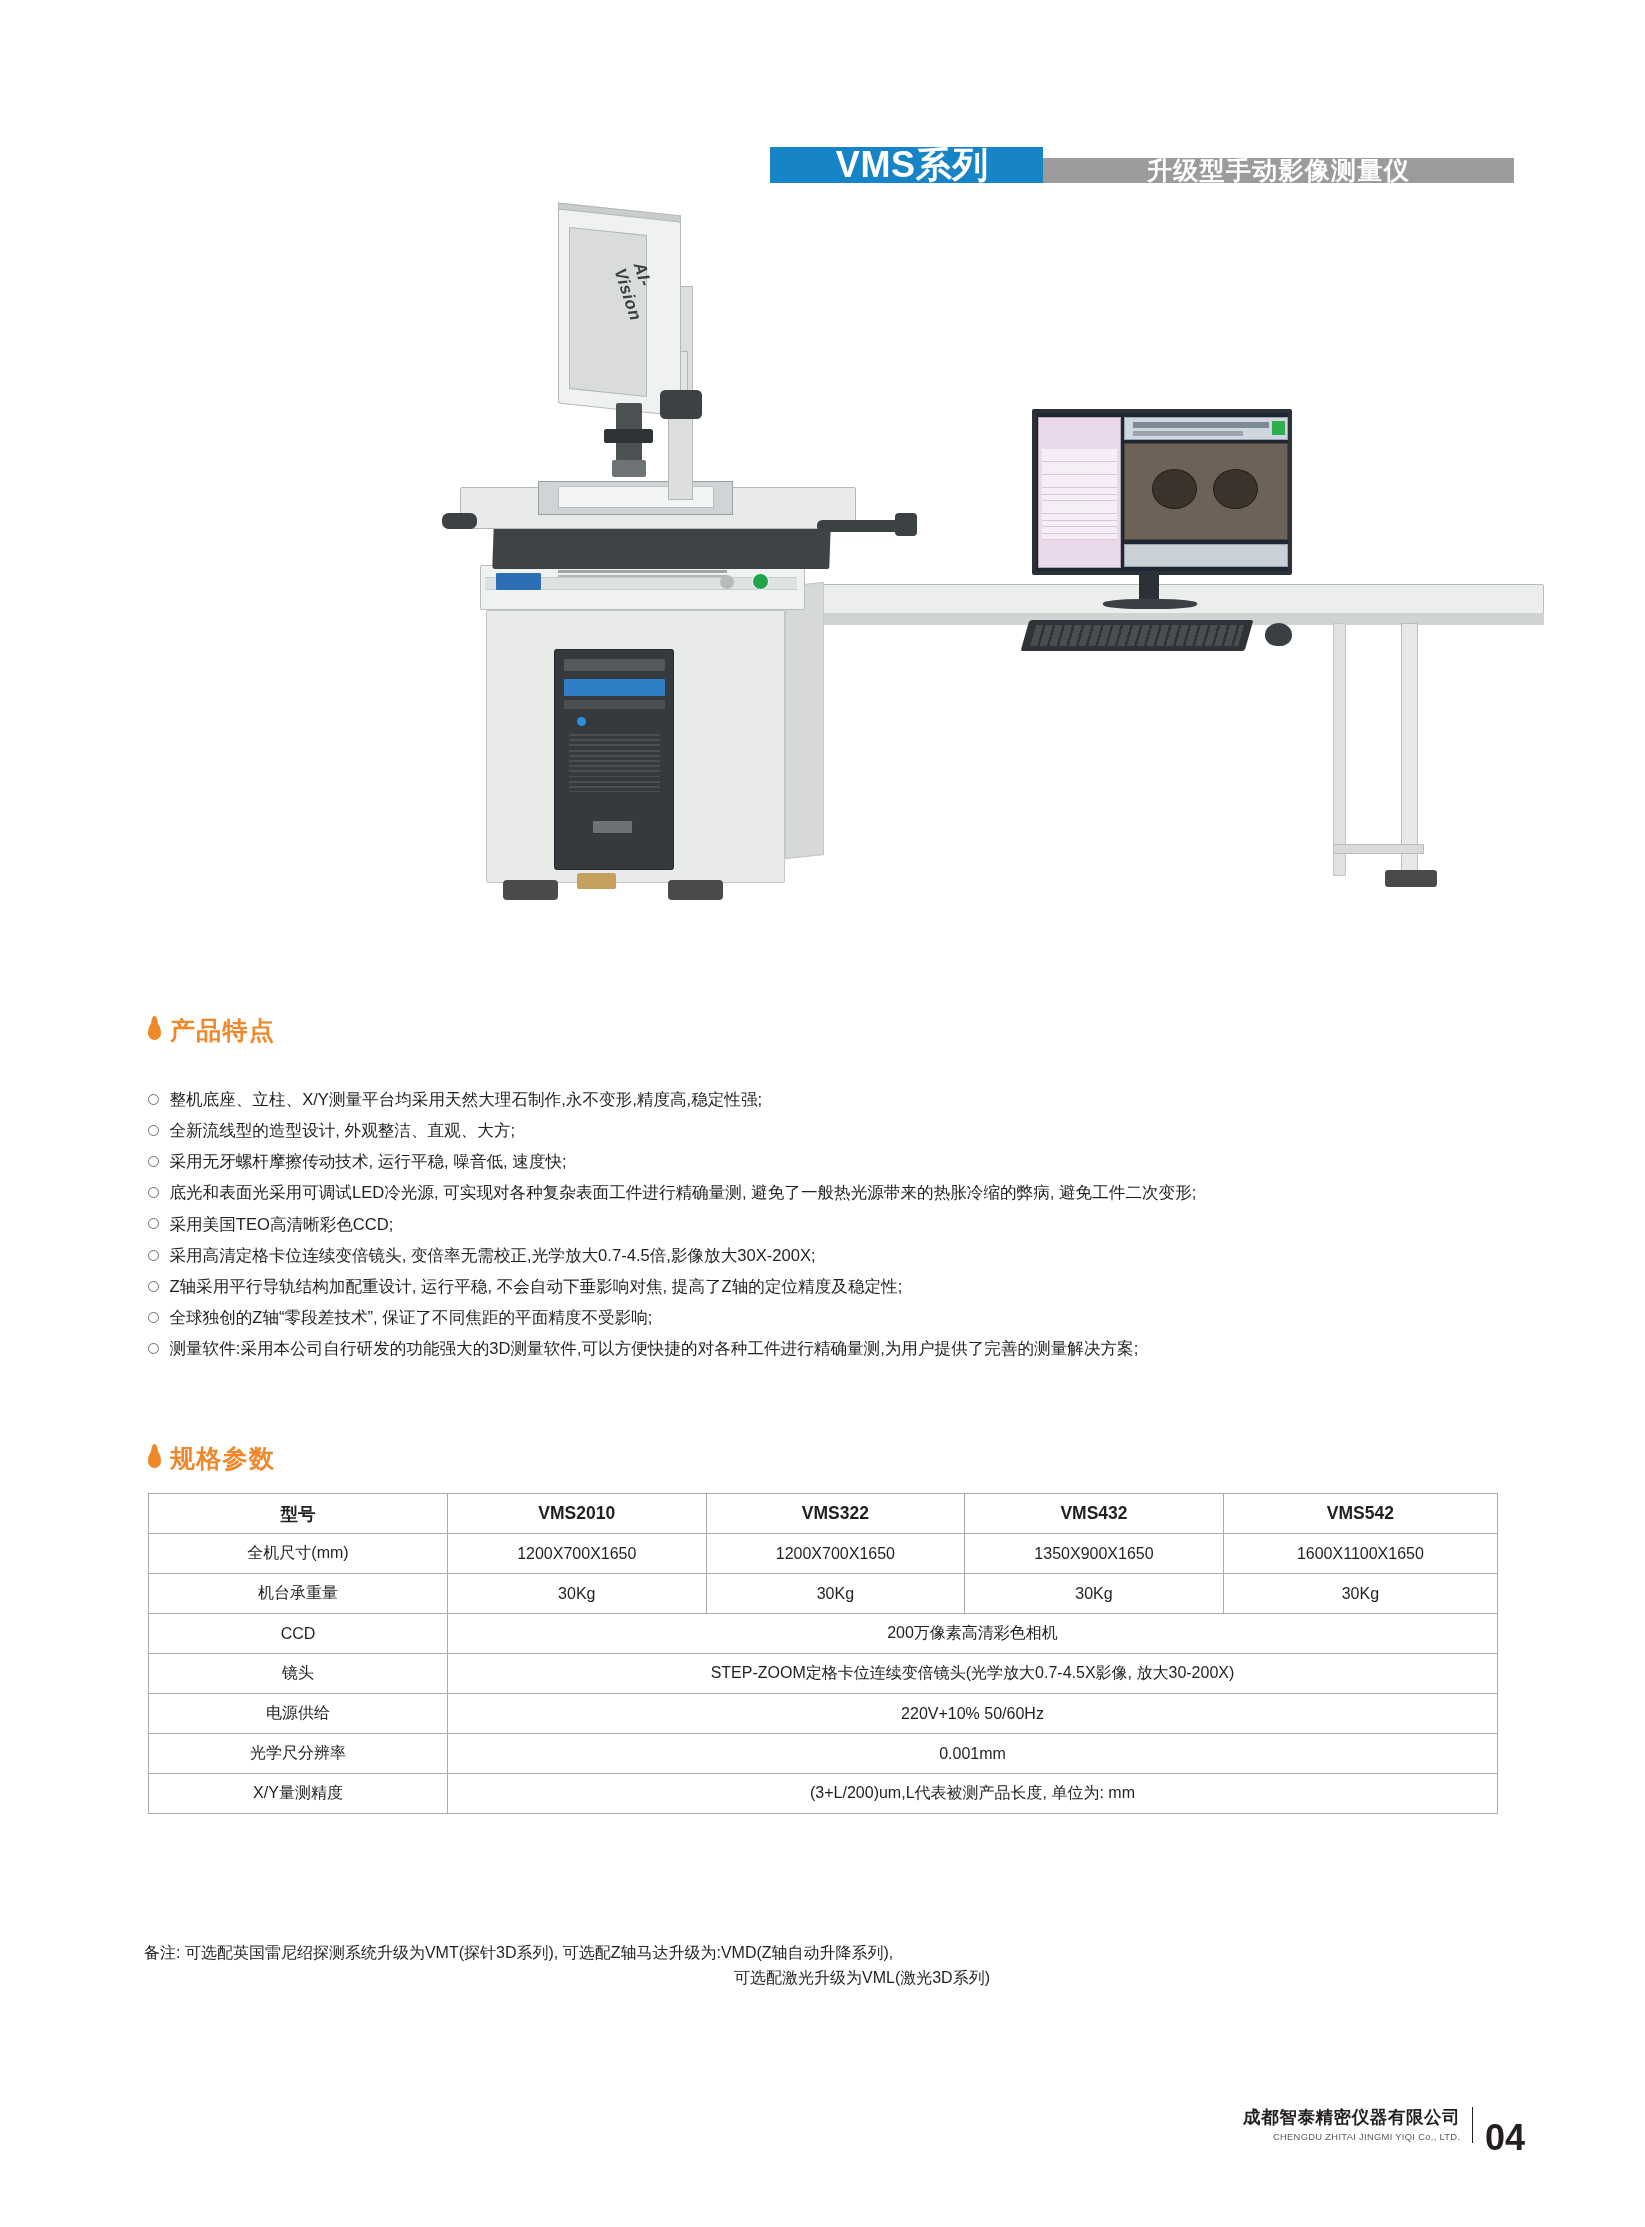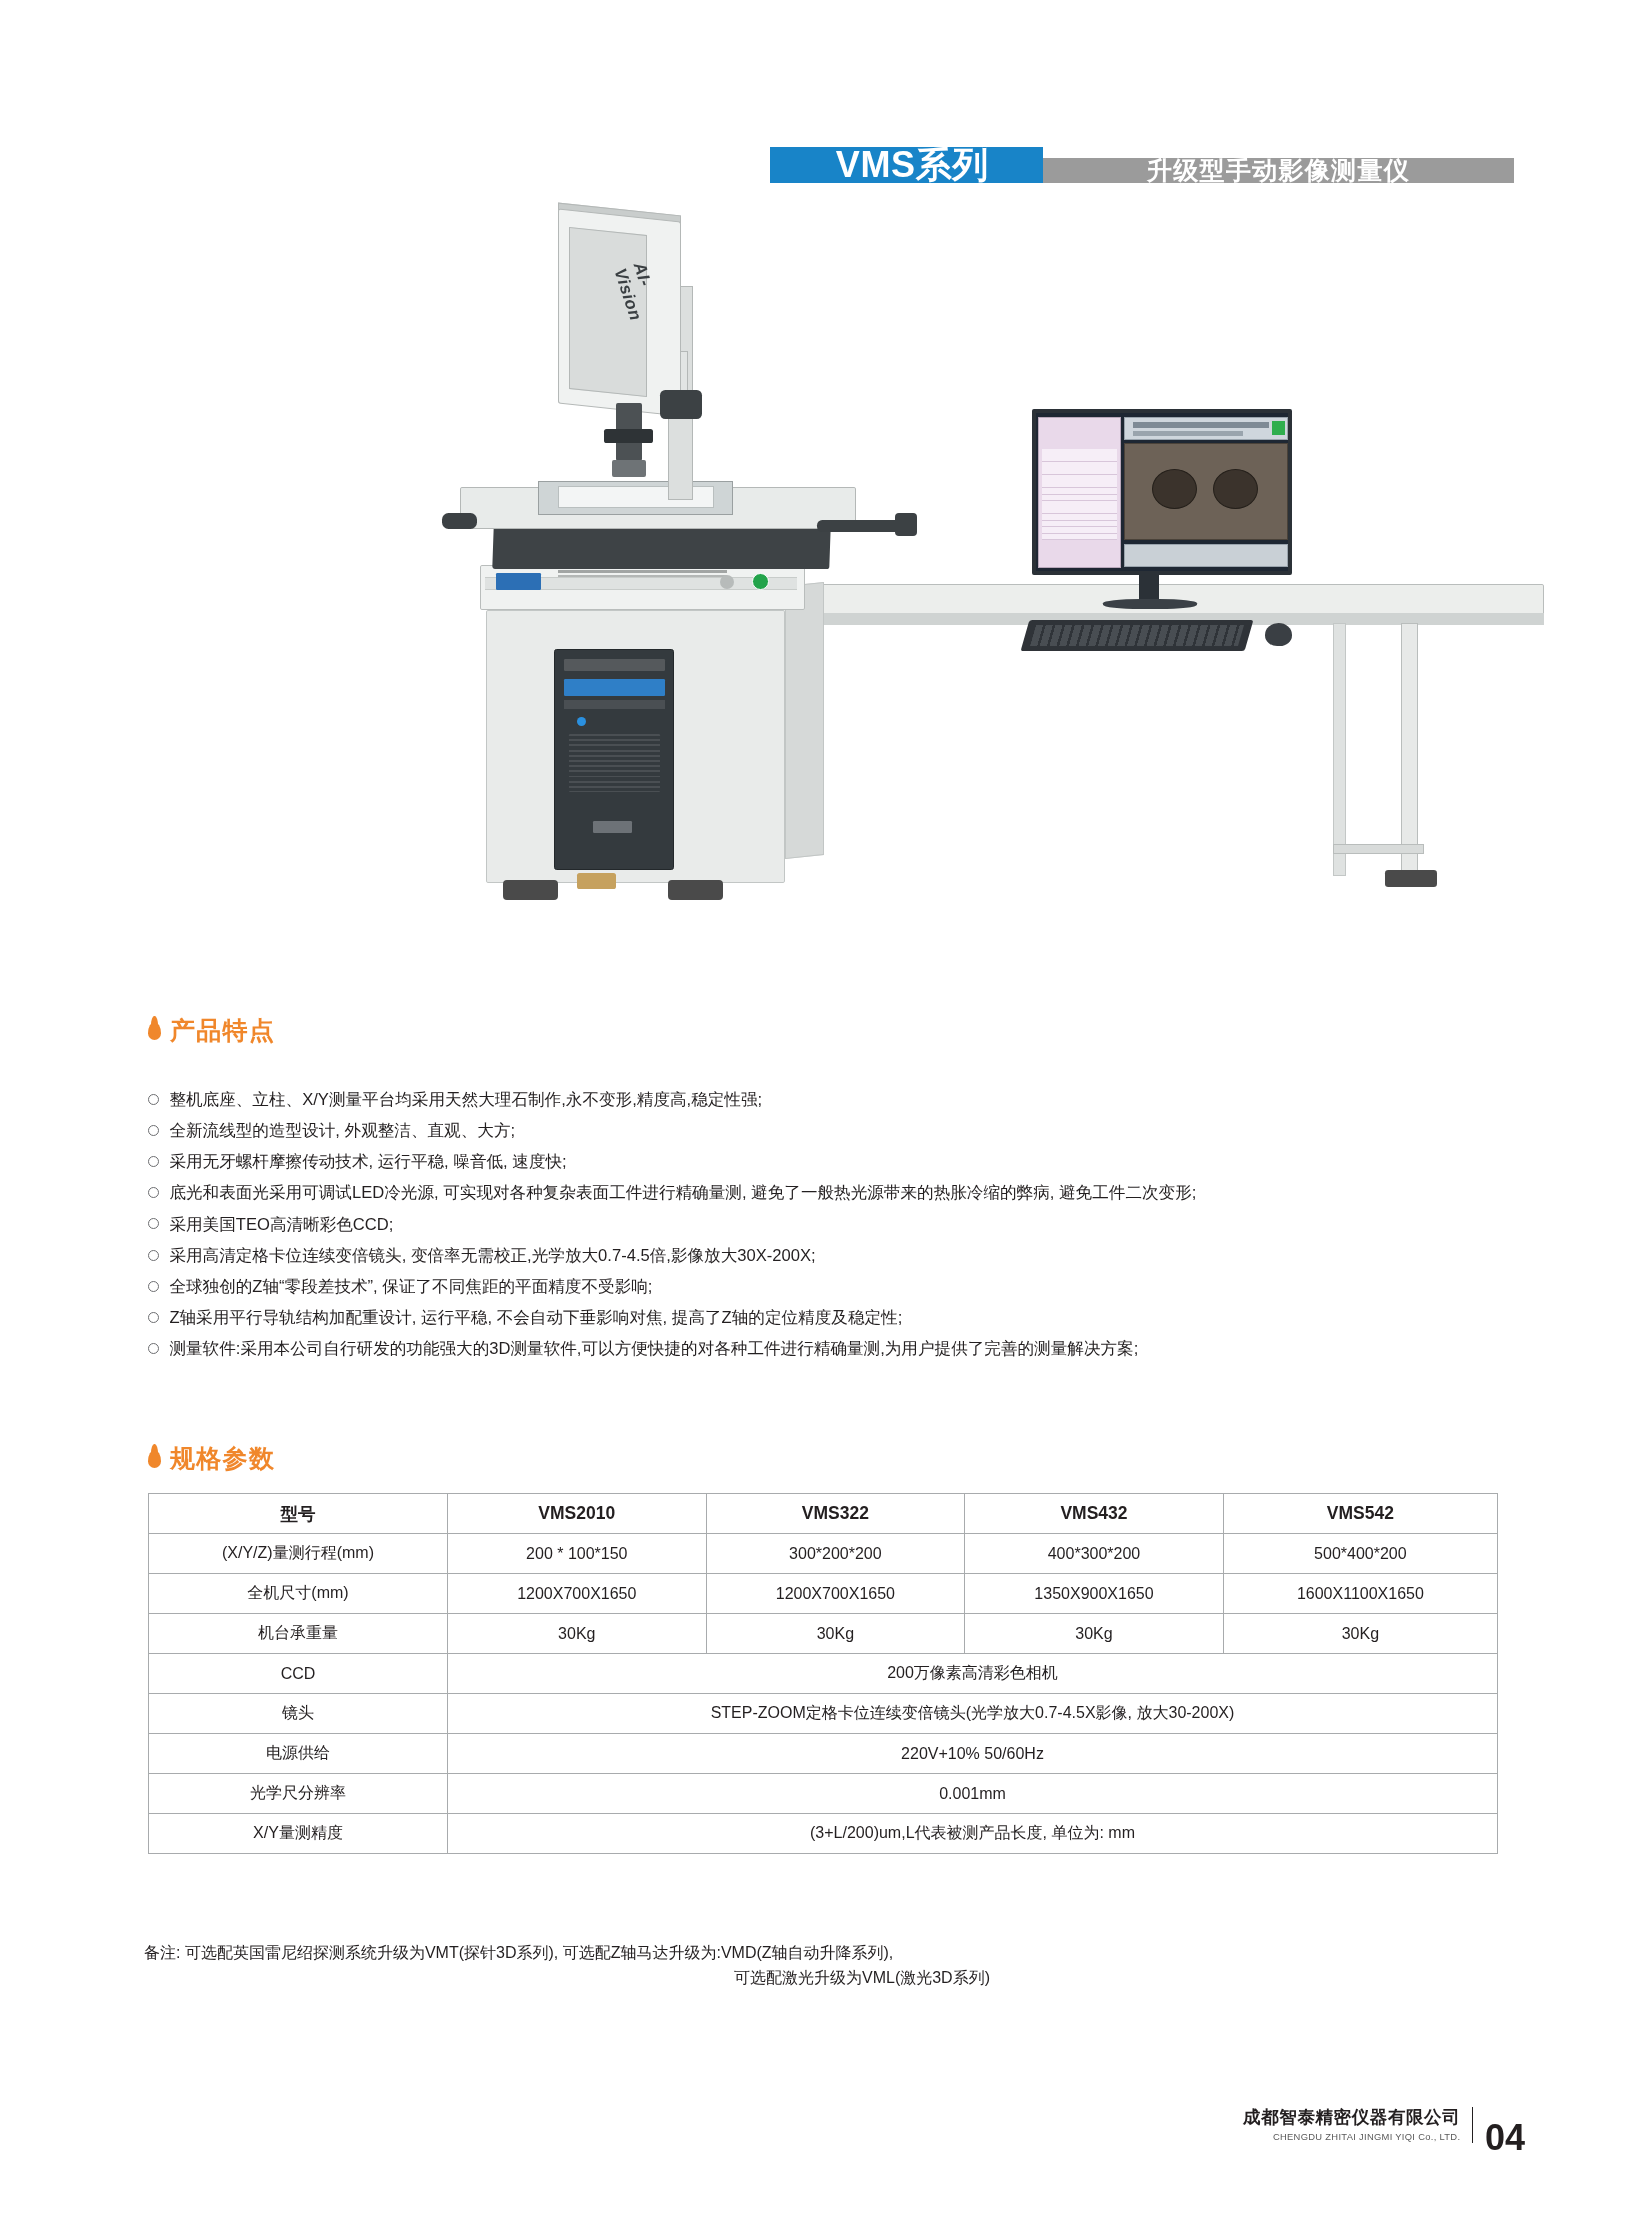--- a/index.html
+++ b/index.html
@@ -738,11 +738,11 @@
   </div>
   <div class="feature-item">
     <span class="feature-bullet"></span>
-    <span>全球独创的Z轴“零段差技术”, 保证了不同焦距的平面精度不受影响;</span>
+    <span>Z轴采用平行导轨结构加配重设计, 运行平稳, 不会自动下垂影响对焦, 提高了Z轴的定位精度及稳定性;</span>
   </div>
   <div class="feature-item">
     <span class="feature-bullet"></span>
-    <span>Z轴采用平行导轨结构加配重设计, 运行平稳, 不会自动下垂影响对焦, 提高了Z轴的定位精度及稳定性;</span>
+    <span>全球独创的Z轴“零段差技术”, 保证了不同焦距的平面精度不受影响;</span>
   </div>
   <div class="feature-item">
     <span class="feature-bullet"></span>

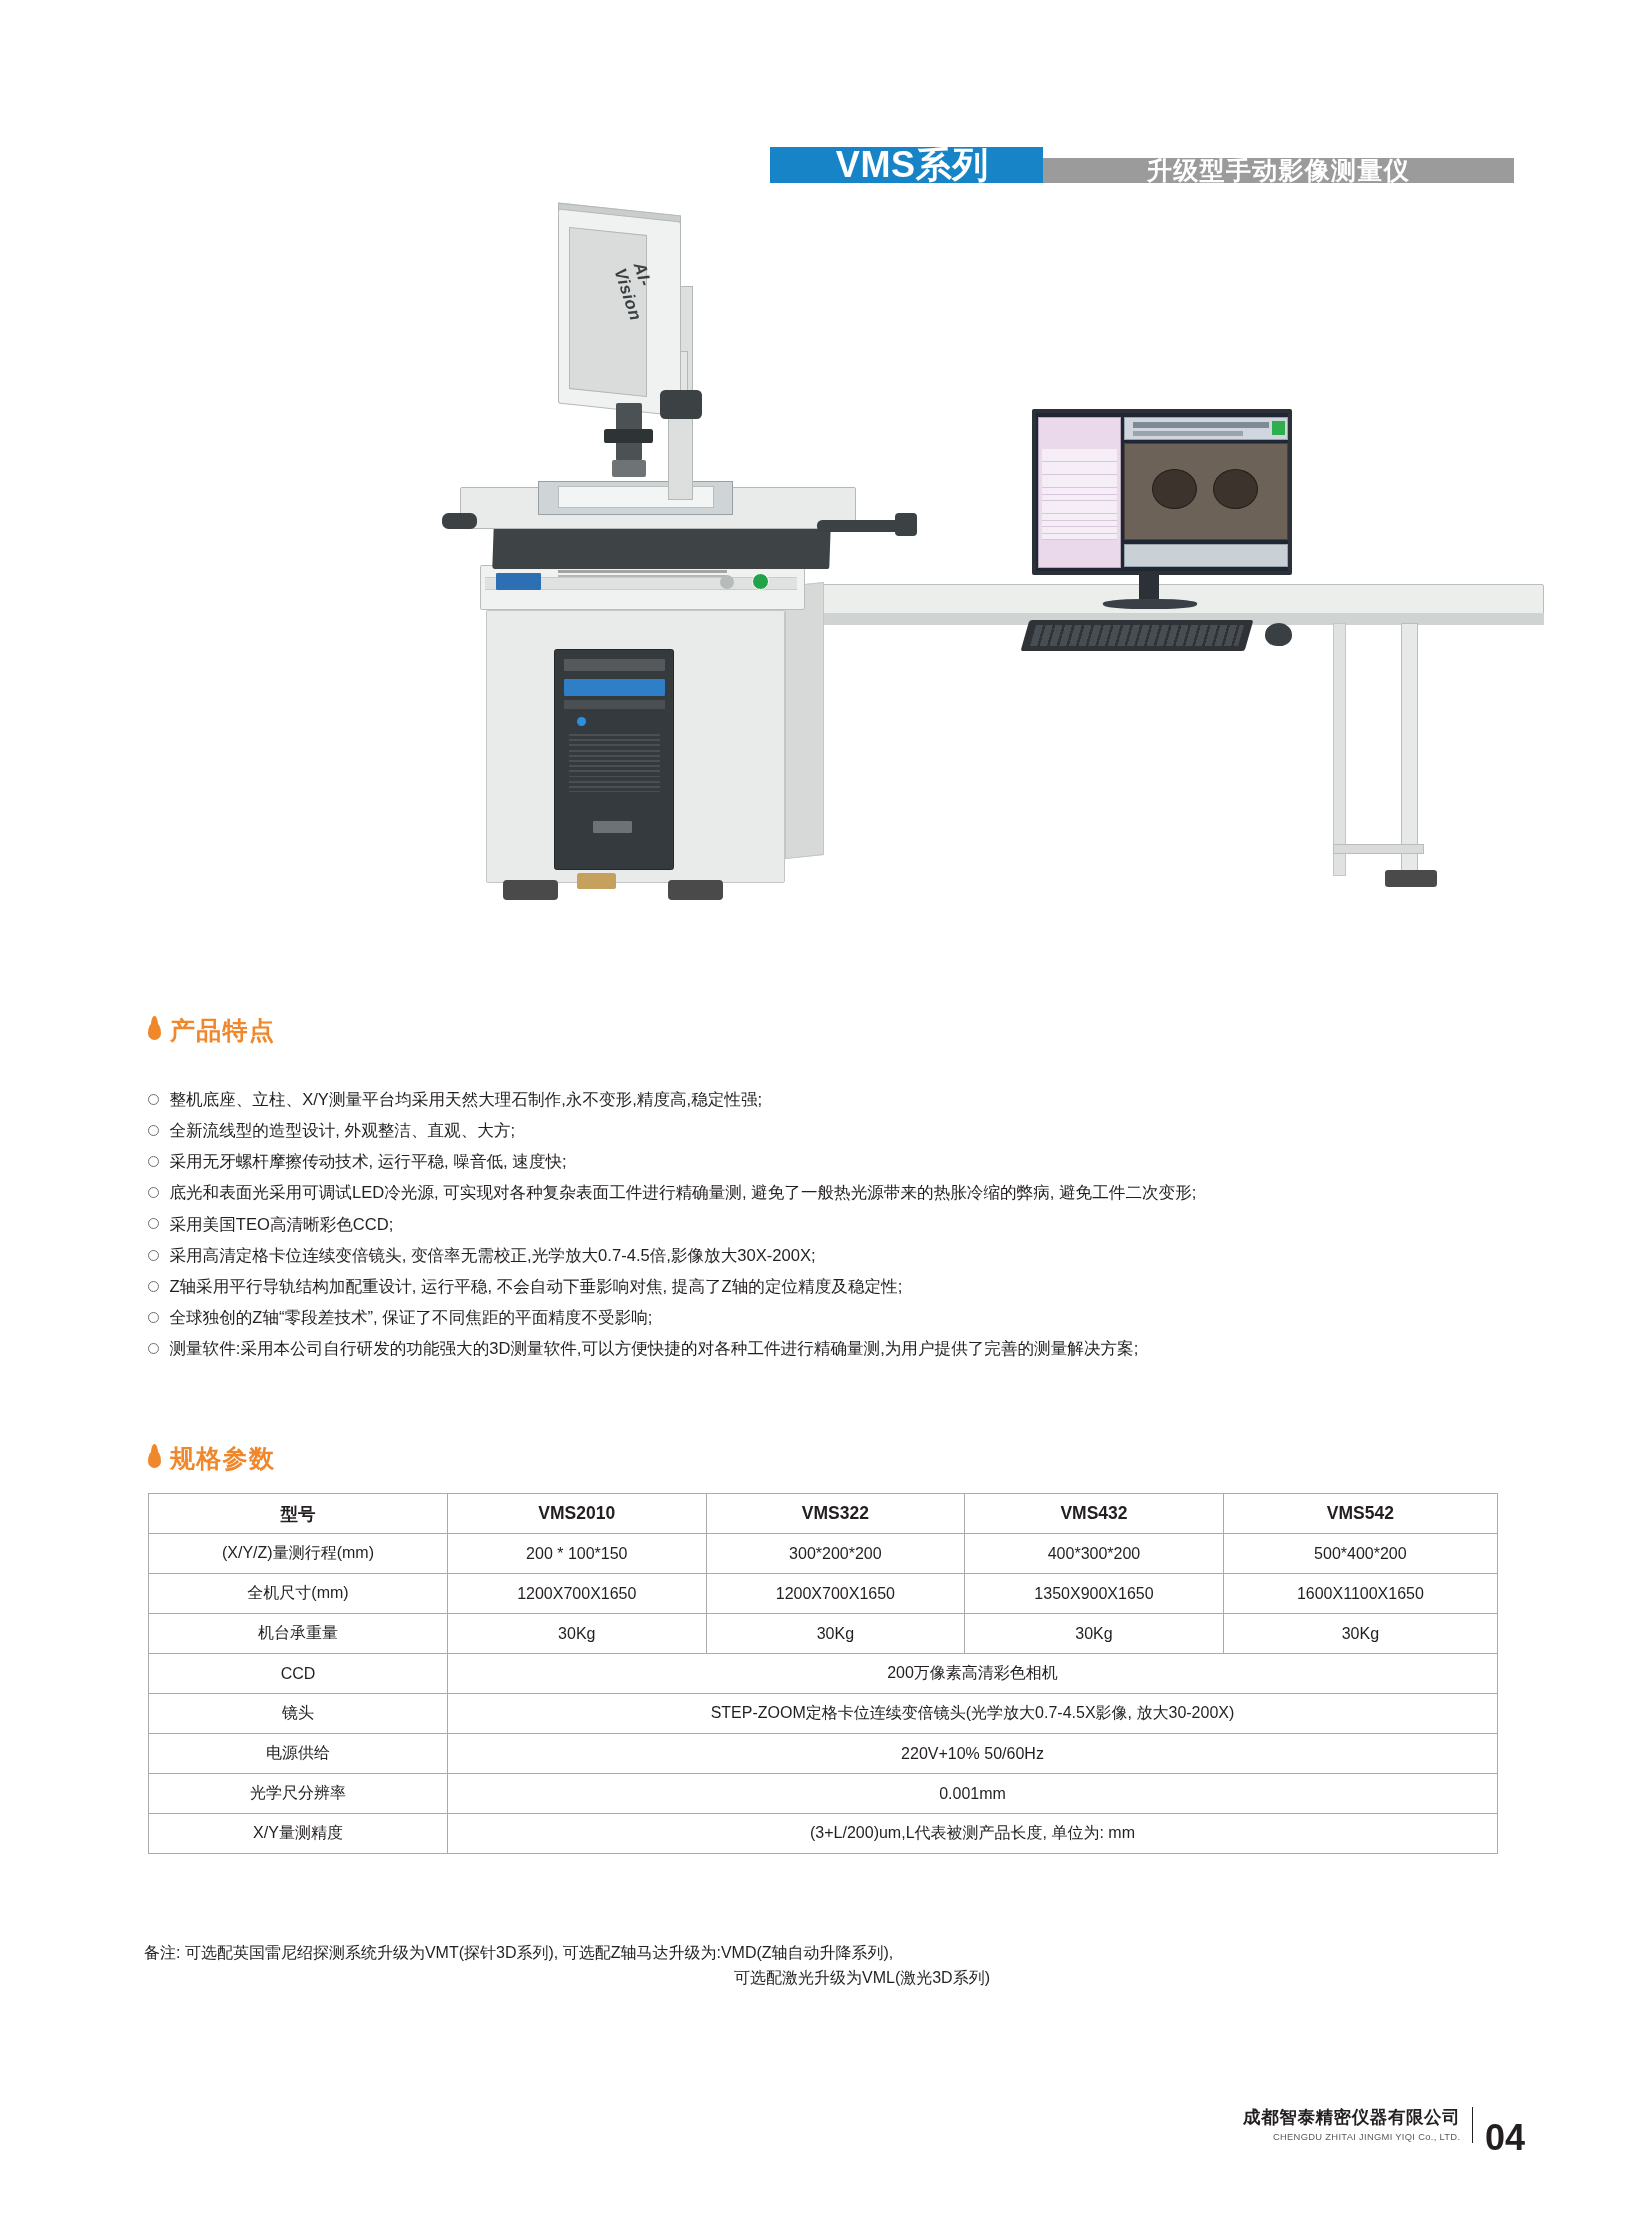--- a/index.html
+++ b/index.html
@@ -767,13 +767,6 @@
       </tr>
     </thead>
     <tbody>
-      <tr>
-        <td class="label">(X/Y/Z)量测行程(mm)</td>
-        <td>200 * 100*150</td>
-        <td>300*200*200</td>
-        <td>400*300*200</td>
-        <td>500*400*200</td>
-      </tr>
       <tr>
         <td class="label">全机尺寸(mm)</td>
         <td>1200X700X1650</td>

